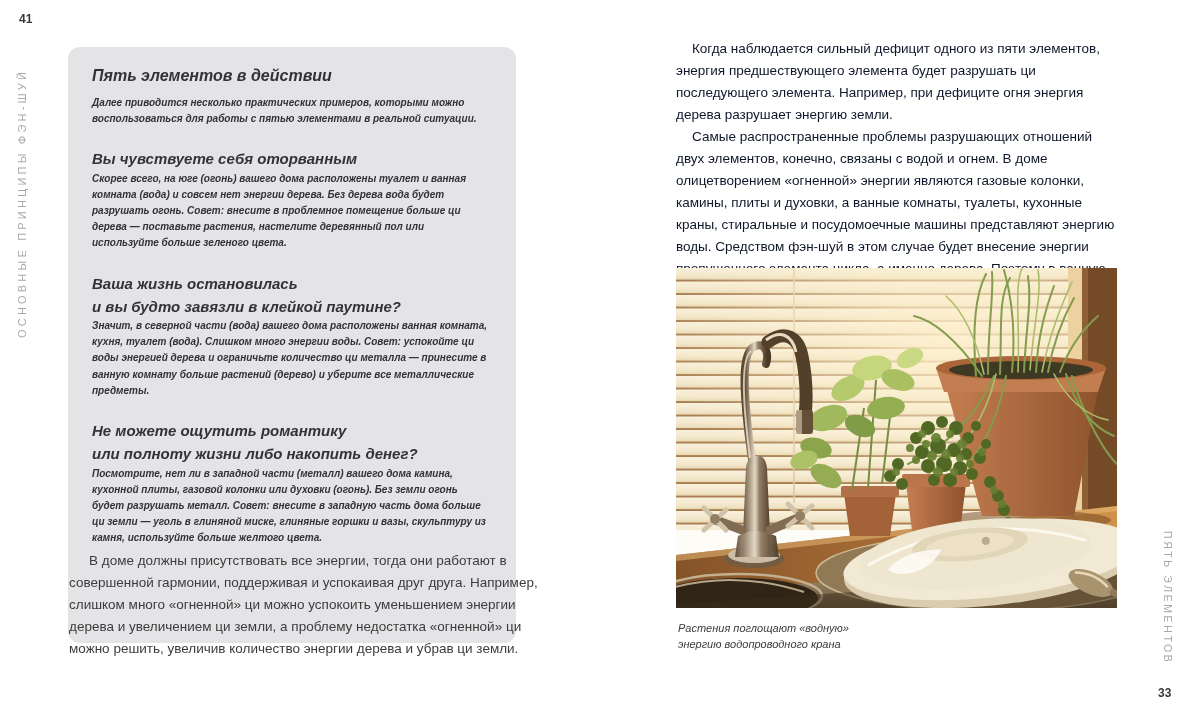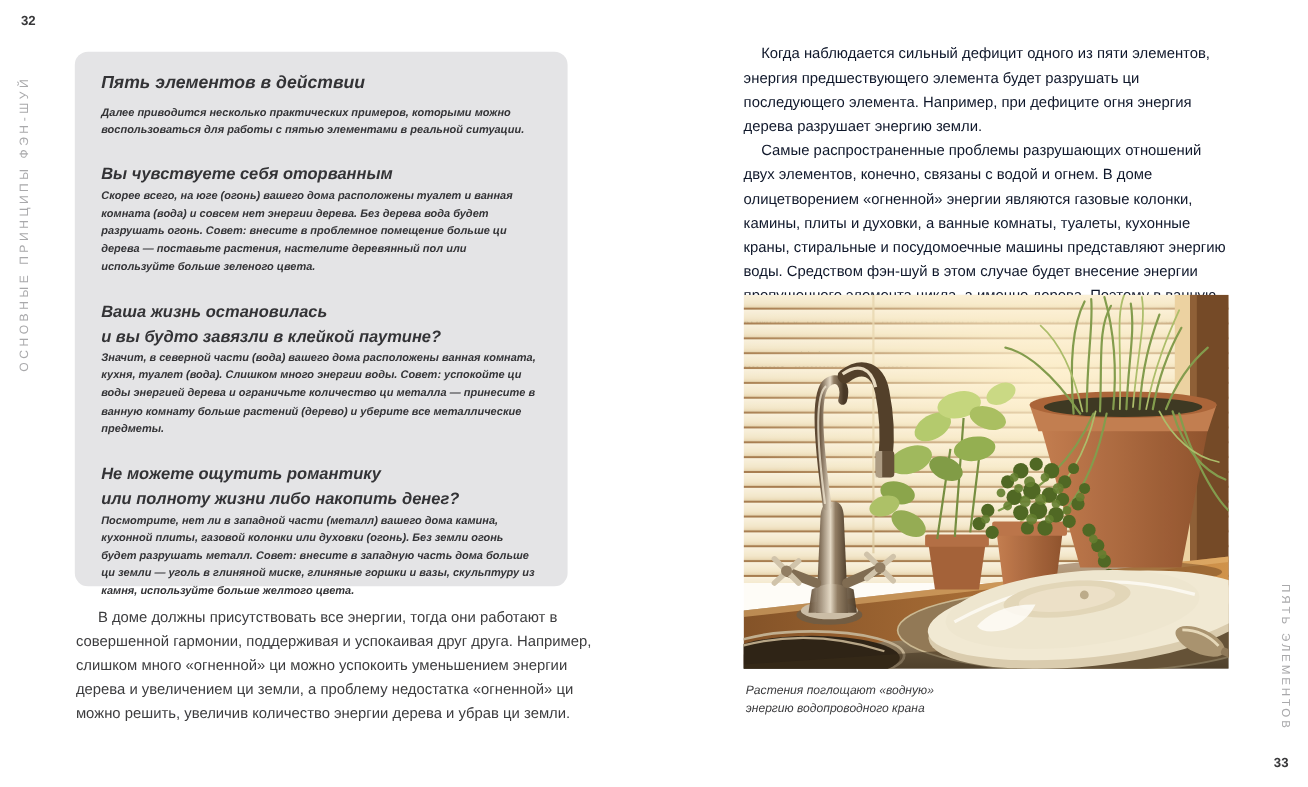--- a/index.html
+++ b/index.html
@@ -50,7 +50,7 @@
 
 <div class="spread">
 
-  <div class="pagenum left">32</div>
+  <div class="pagenum left">41</div>
   <div class="v-text v-left">ОСНОВНЫЕ ПРИНЦИПЫ ФЭН-ШУЙ</div>
 
   <div class="infobox">

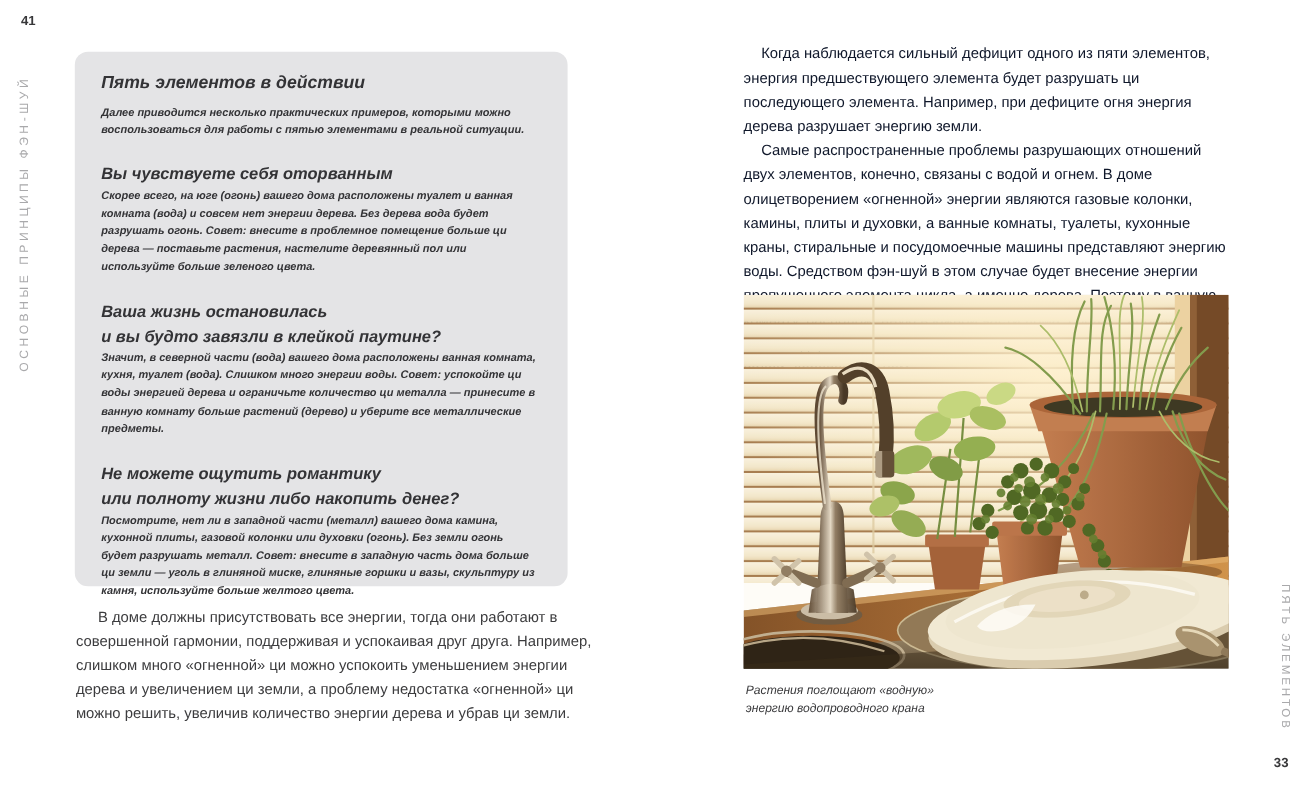--- a/index.html
+++ b/index.html
@@ -18,7 +18,7 @@
   .v-right { letter-spacing:2.6px; font-size:10.5px; transform:rotate(90deg); transform-origin:0 0; left:1174px; top:531px; }
 
   .infobox {
-    position:absolute; left:68px; top:47px; width:448px; height:486px; box-sizing:border-box;
+    position:absolute; left:68px; top:47px; width:448px; height:596px; box-sizing:border-box;
     background:#e4e4e6; border-radius:12px; padding:16px 24px 0 24px;
     font-style:italic; color:#333336;
   }

